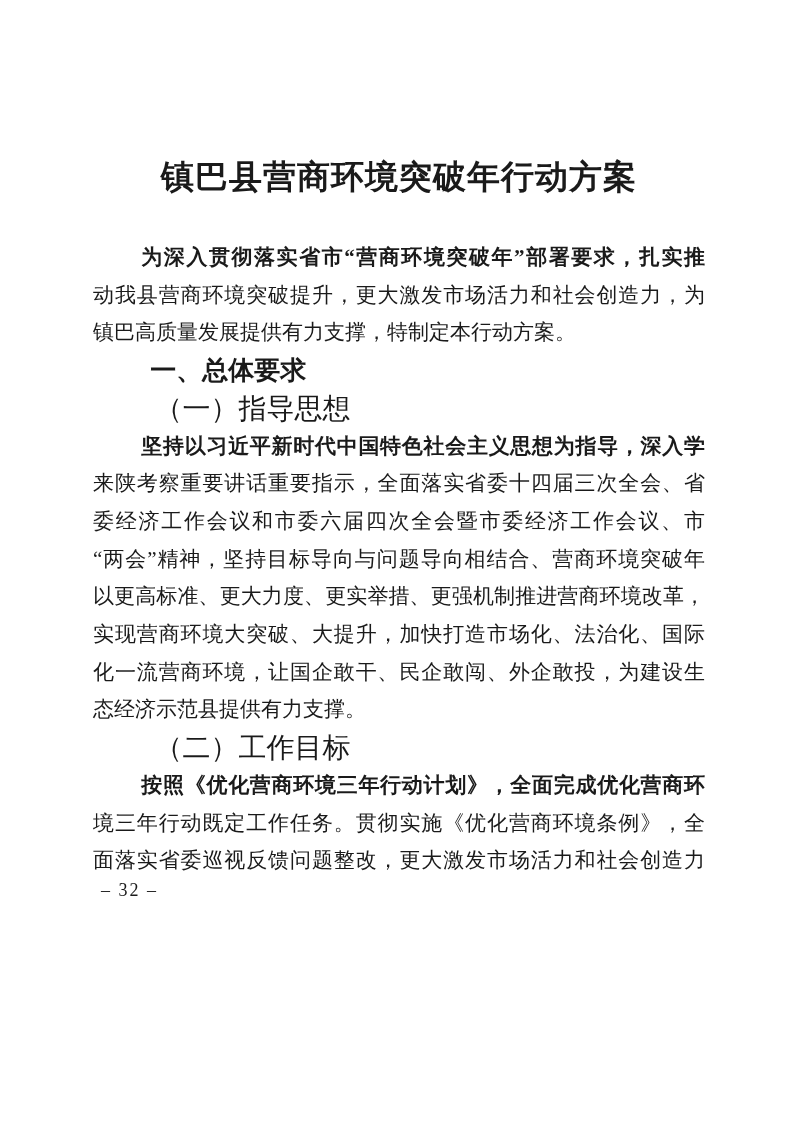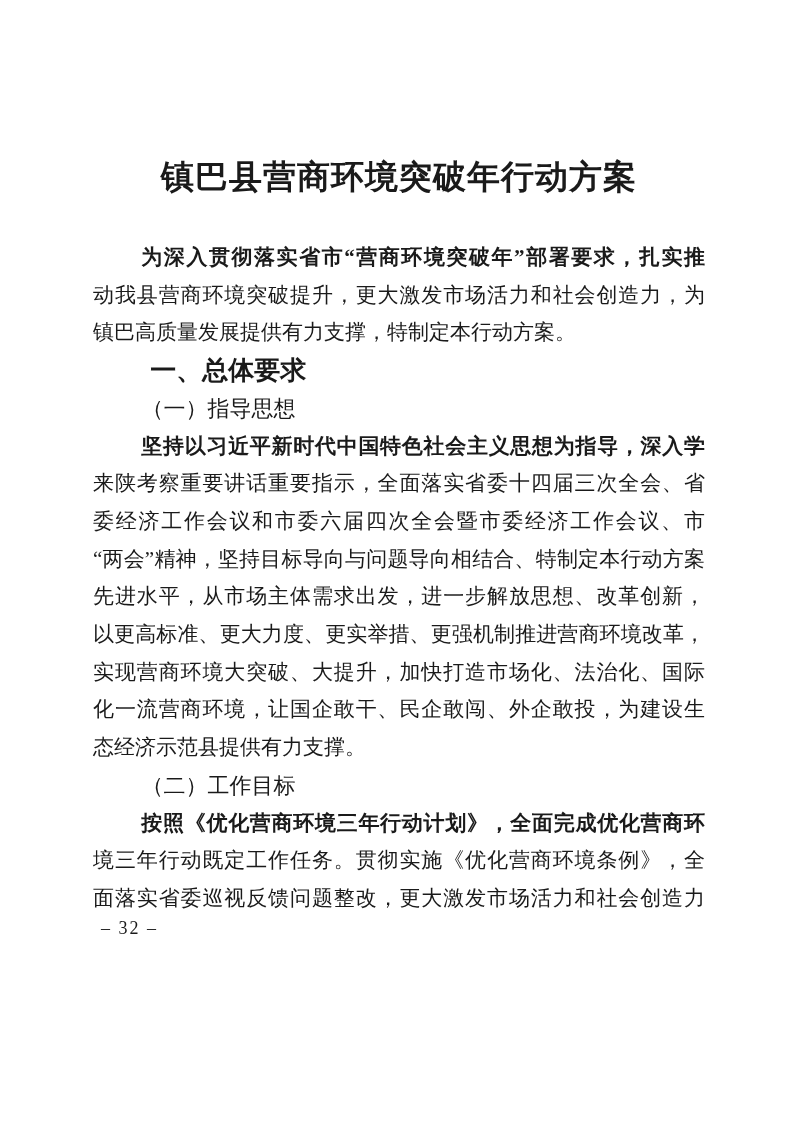--- a/index.html
+++ b/index.html
@@ -57,7 +57,7 @@
     text-indent: 2.2em;
   }
   .h2 {
-    font-size: 22px;
+    font-size: 28px;
     text-indent: 2.2em;
   }
   .footer {

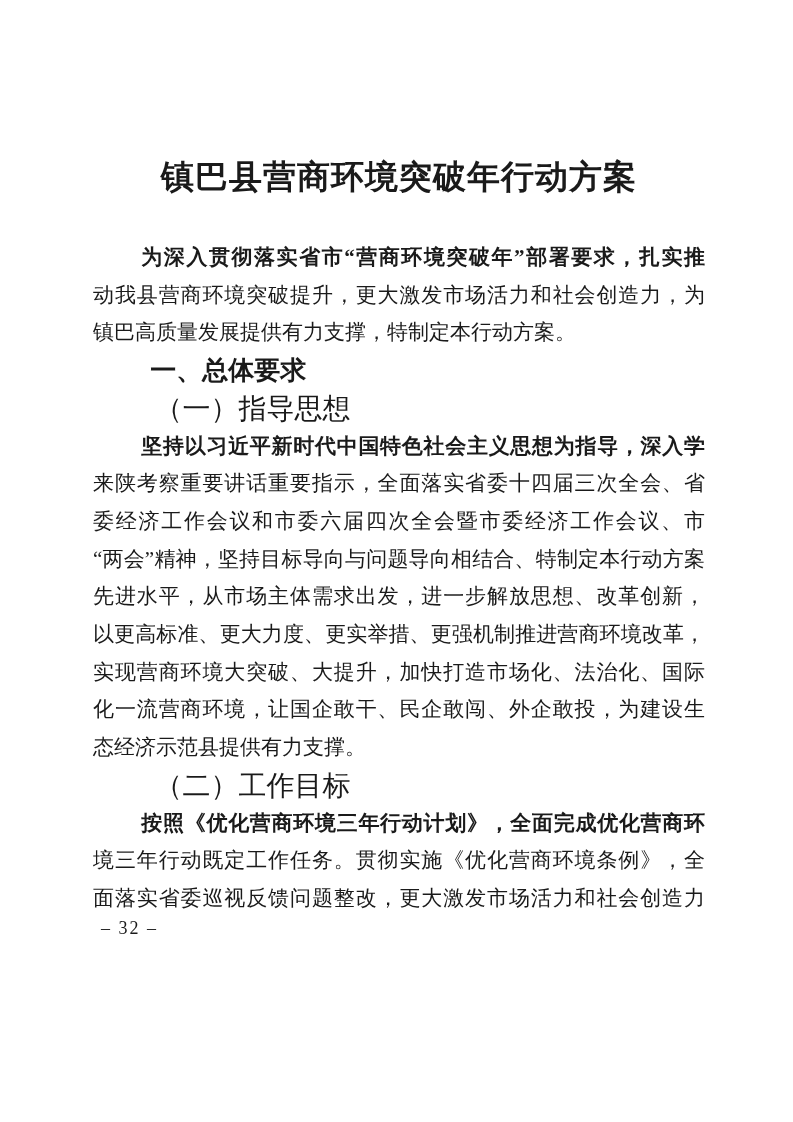--- a/index.html
+++ b/index.html
@@ -82,7 +82,7 @@
         <div class="line body-line first fill">坚持以习近平新时代中国特色社会主义思想为指导，深入学</div>
         <div class="line body-line fill">来陕考察重要讲话重要指示，全面落实省委十四届三次全会、省</div>
         <div class="line body-line fill">委经济工作会议和市委六届四次全会暨市委经济工作会议、市</div>
-        <div class="line body-line fill">“两会”精神，坚持目标导向与问题导向相结合、特制定本行动方案</div>
+        <div class="line body-line fill">“两会”精神，坚持目标导向与问题导向相结合、营商环境突破年</div>
         <div class="line body-line fill">先进水平，从市场主体需求出发，进一步解放思想、改革创新，</div>
         <div class="line body-line fill">以更高标准、更大力度、更实举措、更强机制推进营商环境改革，</div>
         <div class="line body-line fill">实现营商环境大突破、大提升，加快打造市场化、法治化、国际</div>

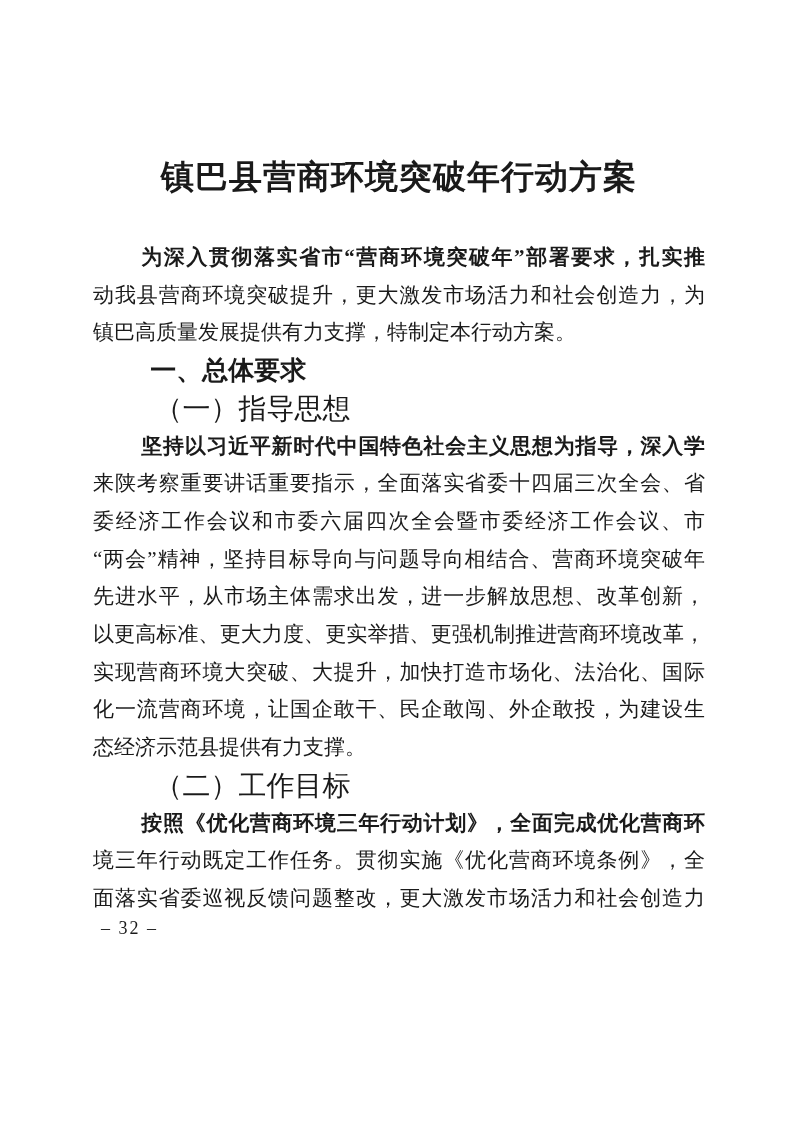--- a/index.html
+++ b/index.html
@@ -83,7 +83,6 @@
         <div class="line body-line fill">来陕考察重要讲话重要指示，全面落实省委十四届三次全会、省</div>
         <div class="line body-line fill">委经济工作会议和市委六届四次全会暨市委经济工作会议、市</div>
         <div class="line body-line fill">“两会”精神，坚持目标导向与问题导向相结合、营商环境突破年</div>
-        <div class="line body-line fill">先进水平，从市场主体需求出发，进一步解放思想、改革创新，</div>
         <div class="line body-line fill">以更高标准、更大力度、更实举措、更强机制推进营商环境改革，</div>
         <div class="line body-line fill">实现营商环境大突破、大提升，加快打造市场化、法治化、国际</div>
         <div class="line body-line fill">化一流营商环境，让国企敢干、民企敢闯、外企敢投，为建设生</div>

